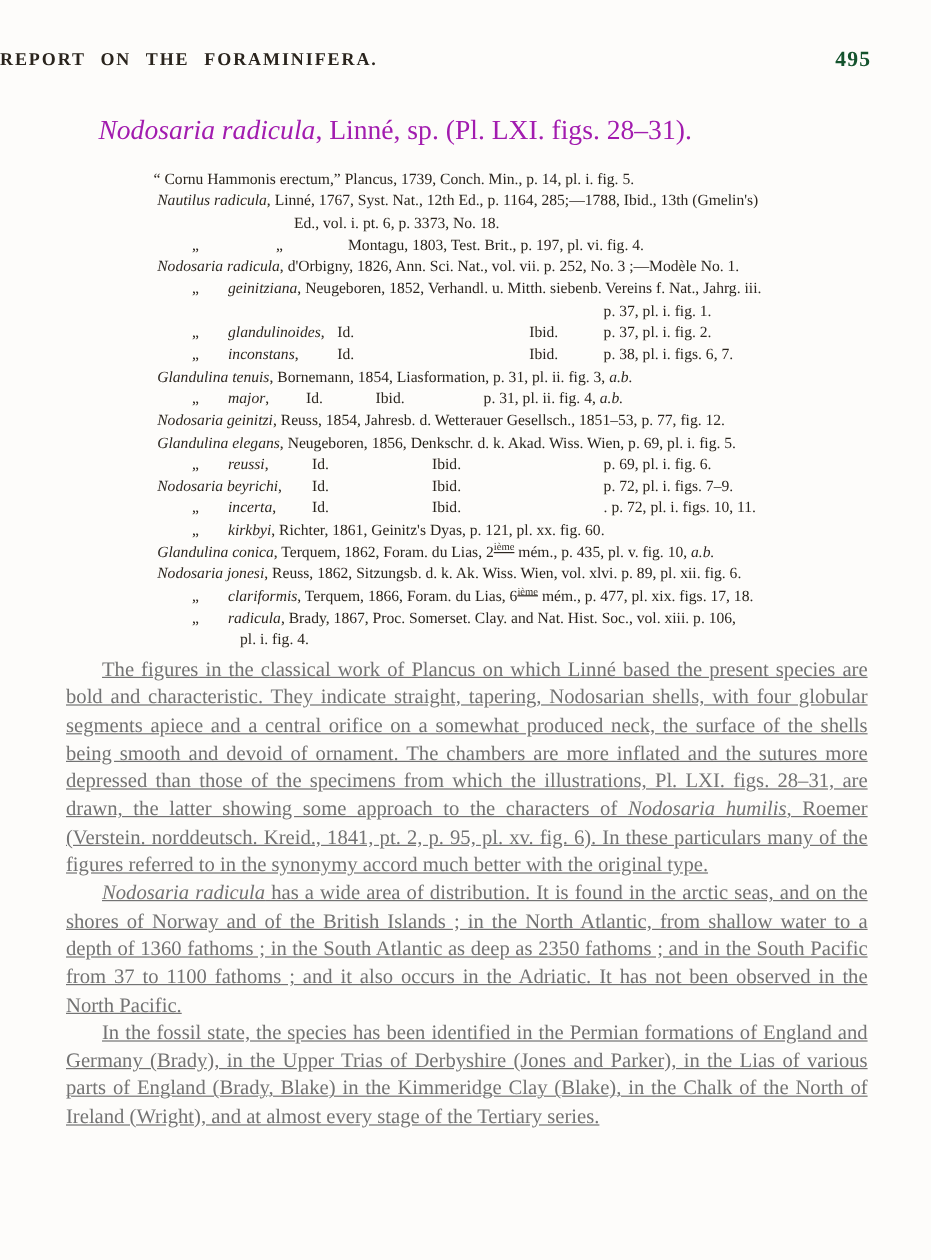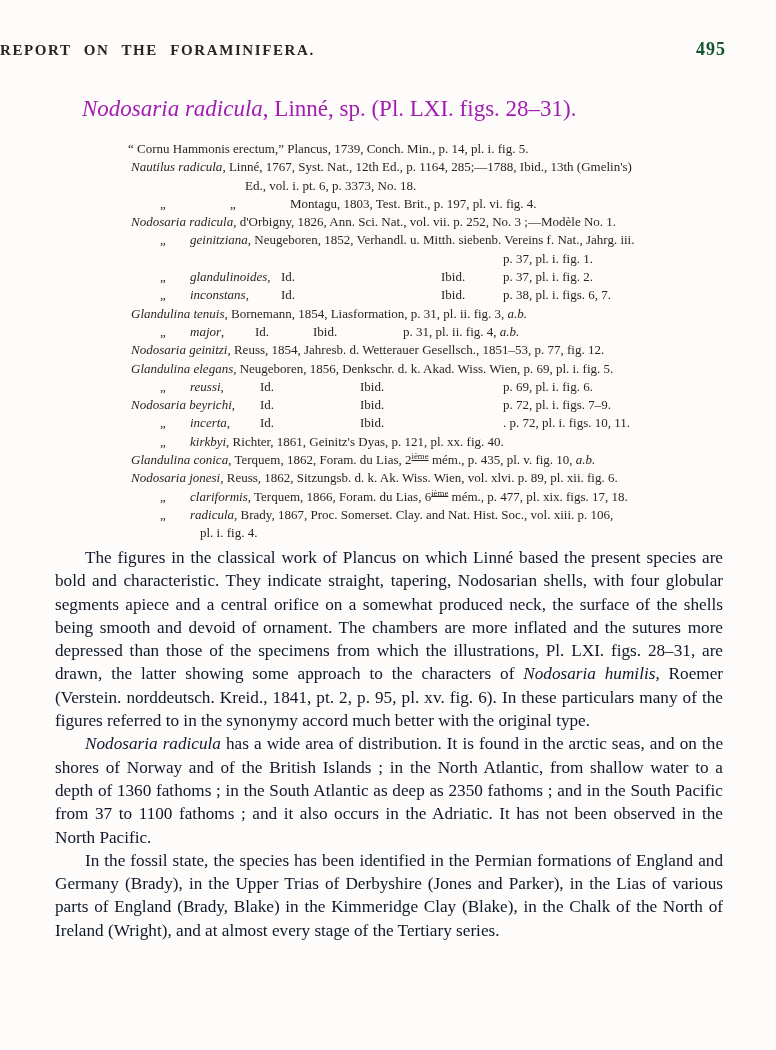--- a/index.html
+++ b/index.html
@@ -146,7 +146,7 @@
       </div>
       <div class="syn-line">
         <span class="cell col-ditto"><span>„</span></span>
-        <span class="cell col-species"><span class="it">kirkbyi</span><span>, Richter, 1861, Geinitz's Dyas, p. 121, pl. xx. fig. 40.</span></span>
+        <span class="cell col-species"><span class="it">kirkbyi</span><span>, Richter, 1861, Geinitz's Dyas, p. 121, pl. xx. fig. 60.</span></span>
       </div>
       <div class="syn-line">
         <span class="cell col-start"><span class="it">Glandulina conica</span><span>, Terquem, 1862, Foram. du Lias, 2</span><sup>ième</sup><span> mém., p. 435, pl. v. fig. 10, </span><span class="it">a.b.</span></span>

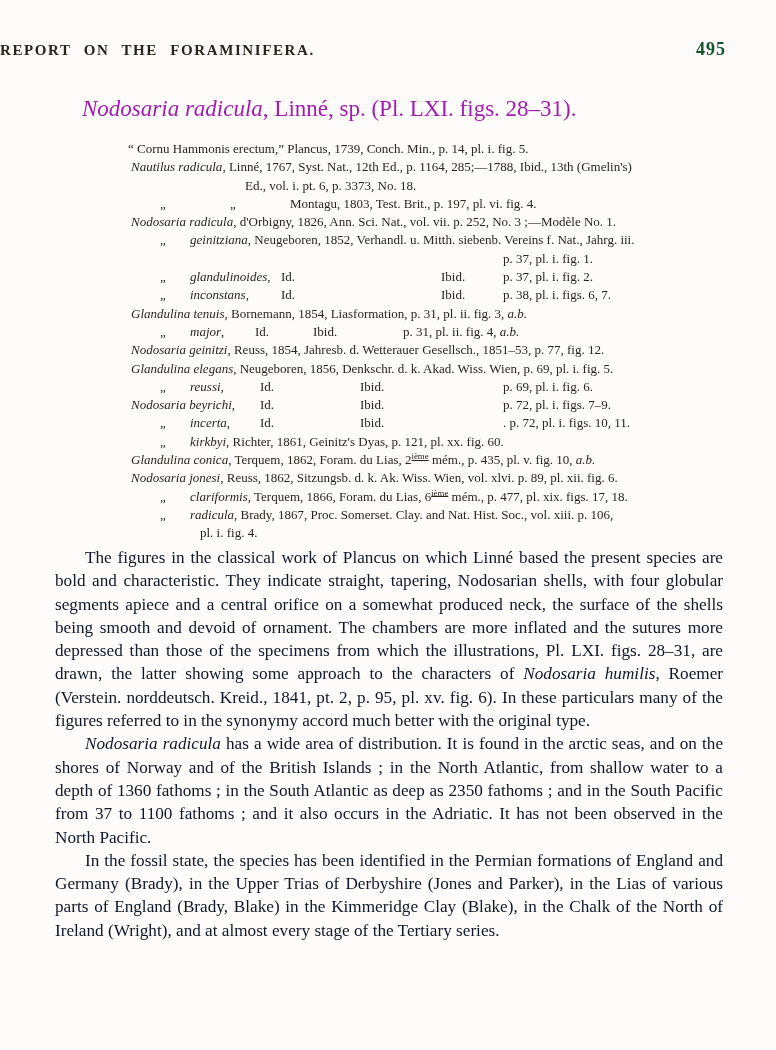--- a/index.html
+++ b/index.html
@@ -56,7 +56,7 @@
   .body-text {
     position:absolute; top:546px; left:55px; width:668px;
     font-size:17.2px; line-height:23.3px;
-    text-align:justify; color:#0f172a;
+    text-align:justify; color:#737373;text-decoration:underline;
   }
   .body-text p { margin:0; text-indent:30px; }
 </style>

